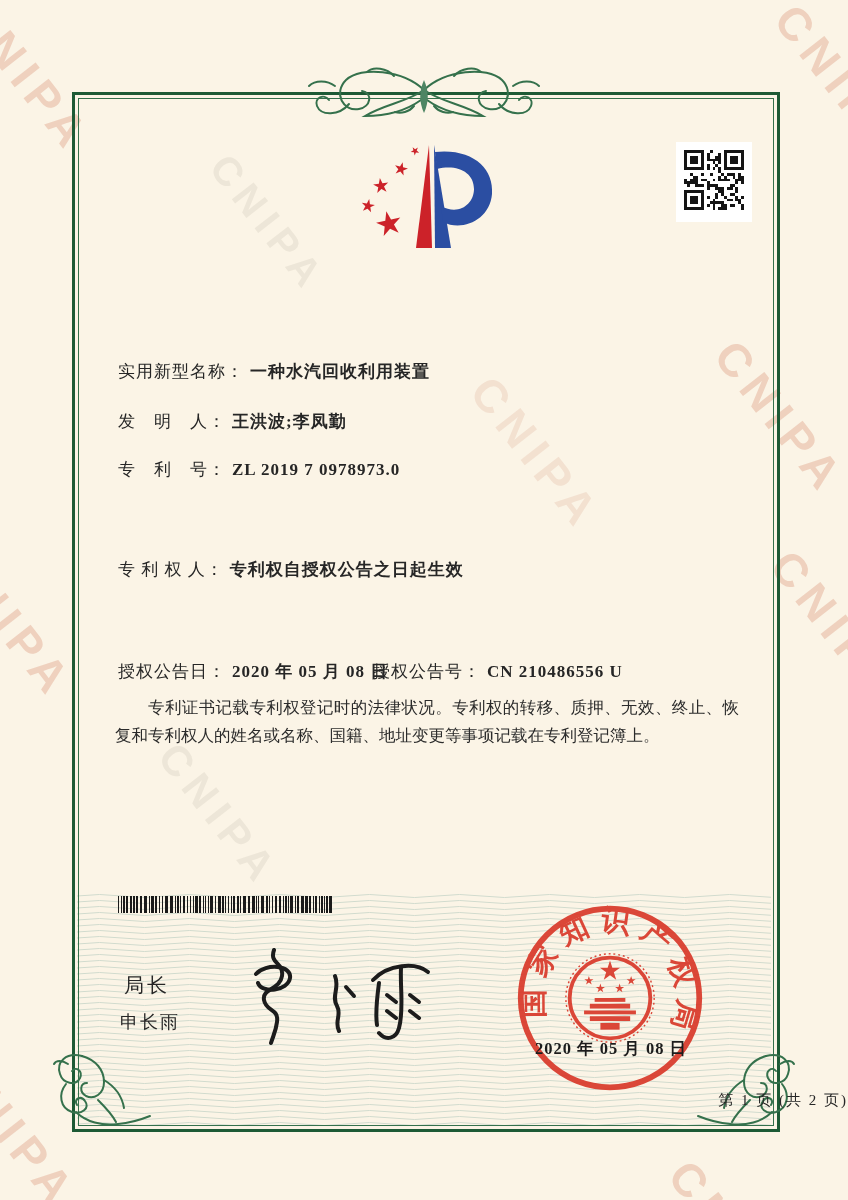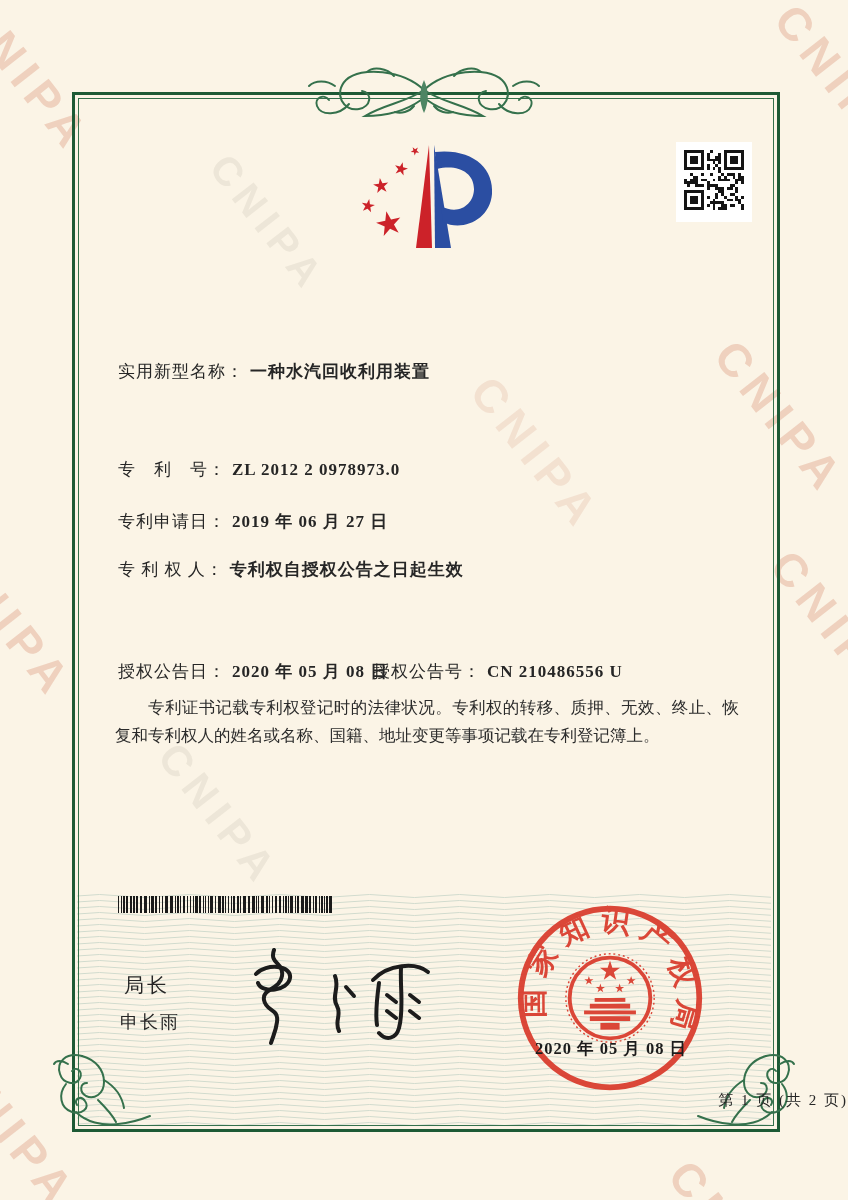--- a/index.html
+++ b/index.html
@@ -148,6 +148,9 @@
 
   <div class="frow" style="top:360px">
     <span class="lbl">实用新型名称：</span><span class="val">一种水汽回收利用装置</span>
+  </div>
+  <div class="frow" style="top:410px">
+    <span class="lbl">发　明　人：</span><span class="val">王洪波;李凤勤</span>
   </div>
   <div class="frow" style="top:458px">
     <span class="lbl">专　利　号：</span><span class="val">ZL 2012 2 0978973.0</span>

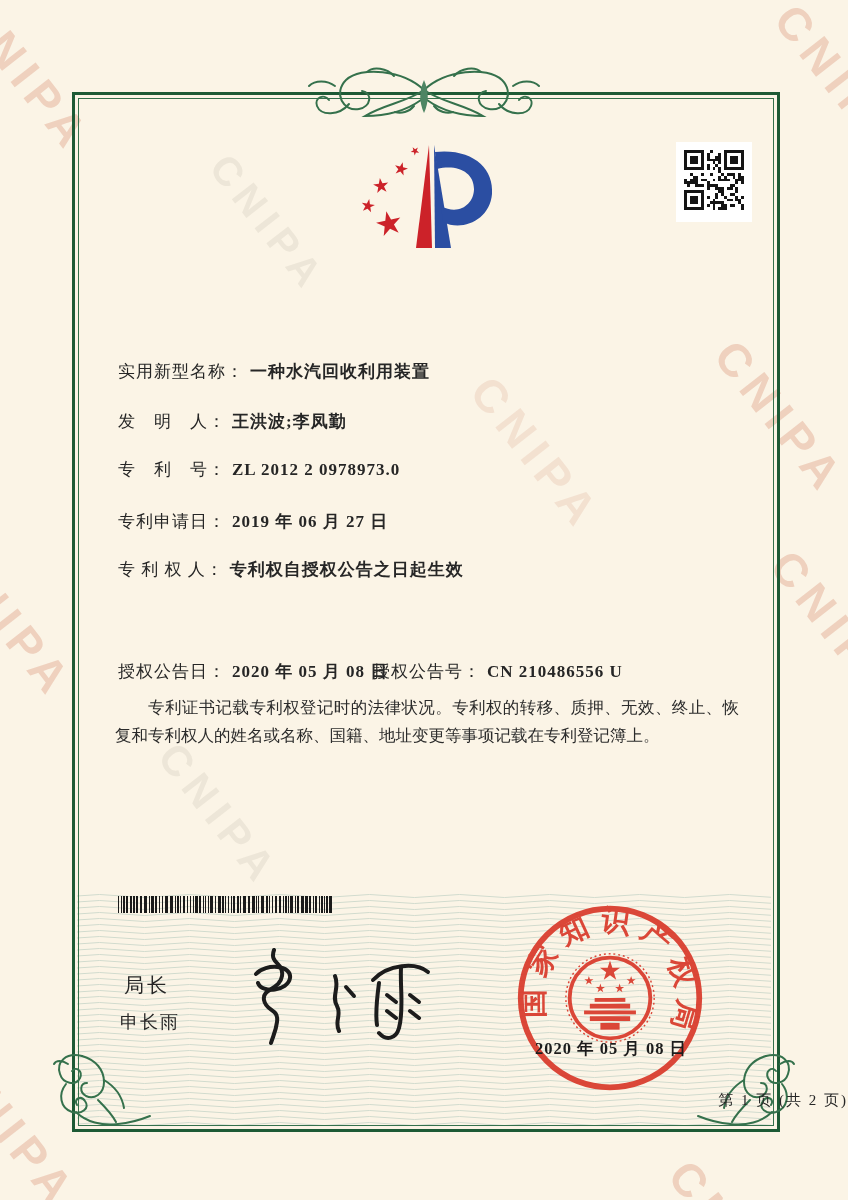--- a/index.html
+++ b/index.html
@@ -153,7 +153,7 @@
     <span class="lbl">发　明　人：</span><span class="val">王洪波;李凤勤</span>
   </div>
   <div class="frow" style="top:458px">
-    <span class="lbl">专　利　号：</span><span class="val">ZL 2012 2 0978973.0</span>
+    <span class="lbl">专　利　号：</span><span class="val">ZL 2019 7 0978973.0</span>
   </div>
   <div class="frow" style="top:510px">
     <span class="lbl">专利申请日：</span><span class="val">2019 年 06 月 27 日</span>

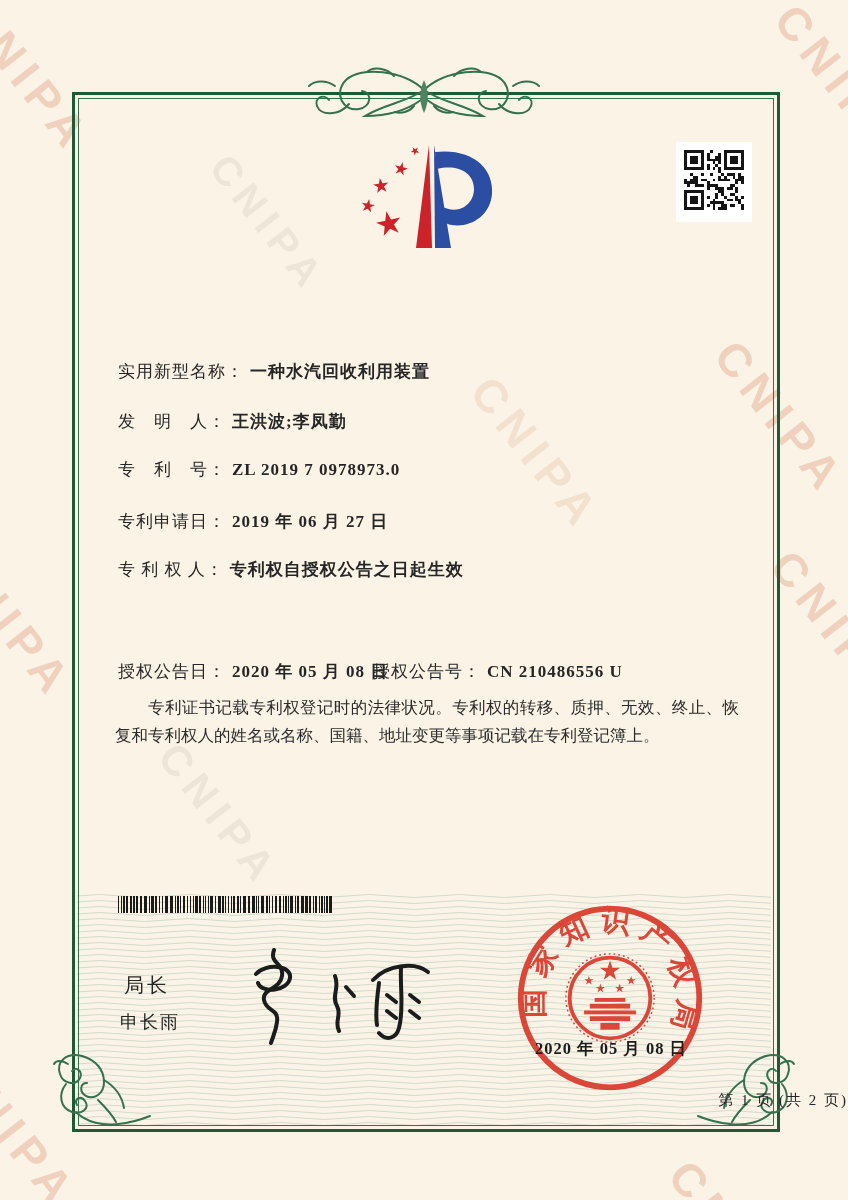--- a/index.html
+++ b/index.html
@@ -154,9 +154,6 @@
   </div>
   <div class="frow" style="top:458px">
     <span class="lbl">专　利　号：</span><span class="val">ZL 2019 7 0978973.0</span>
-  </div>
-  <div class="frow" style="top:510px">
-    <span class="lbl">专利申请日：</span><span class="val">2019 年 06 月 27 日</span>
   </div>
   <div class="frow" style="top:558px">
     <span class="lbl">专 利 权 人：</span><span class="val">专利权自授权公告之日起生效</span>

